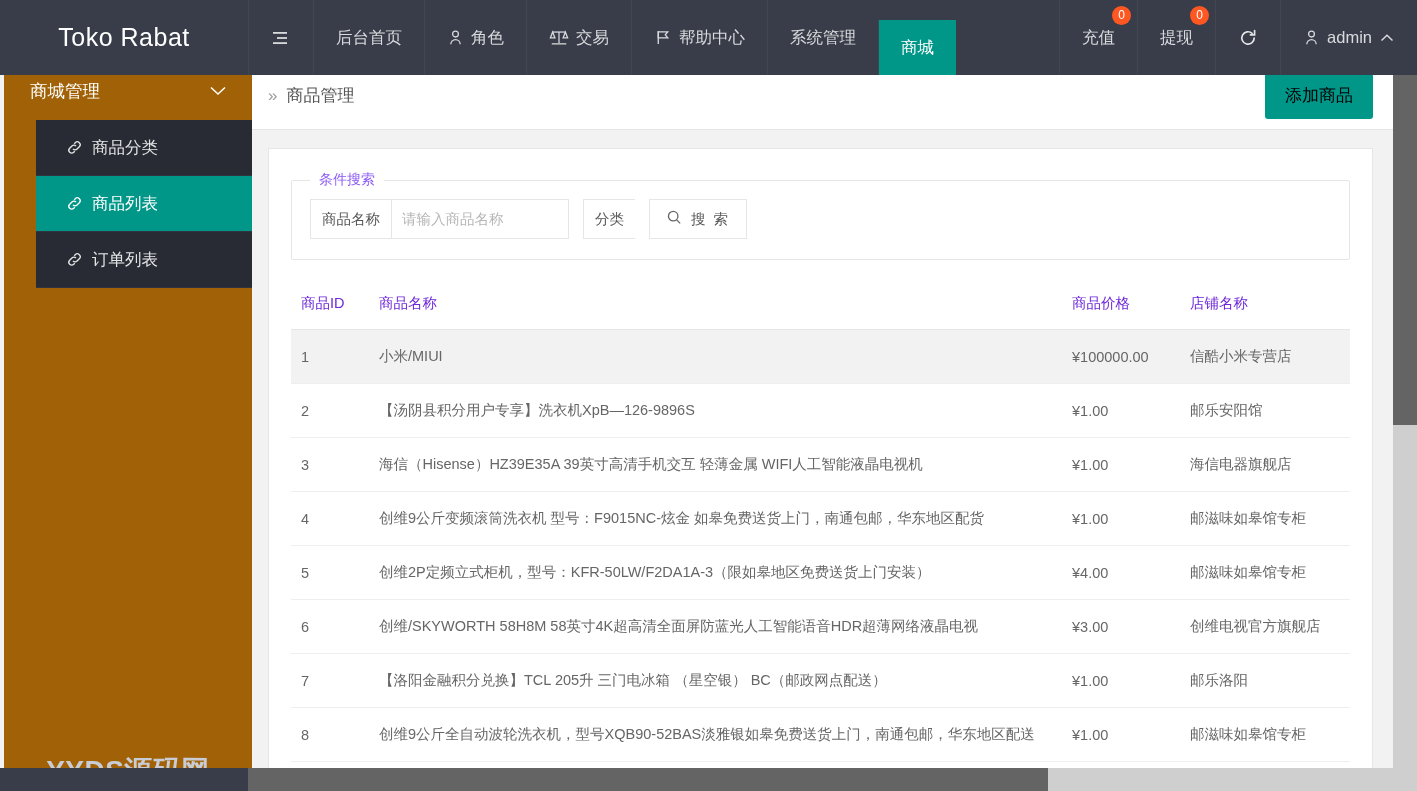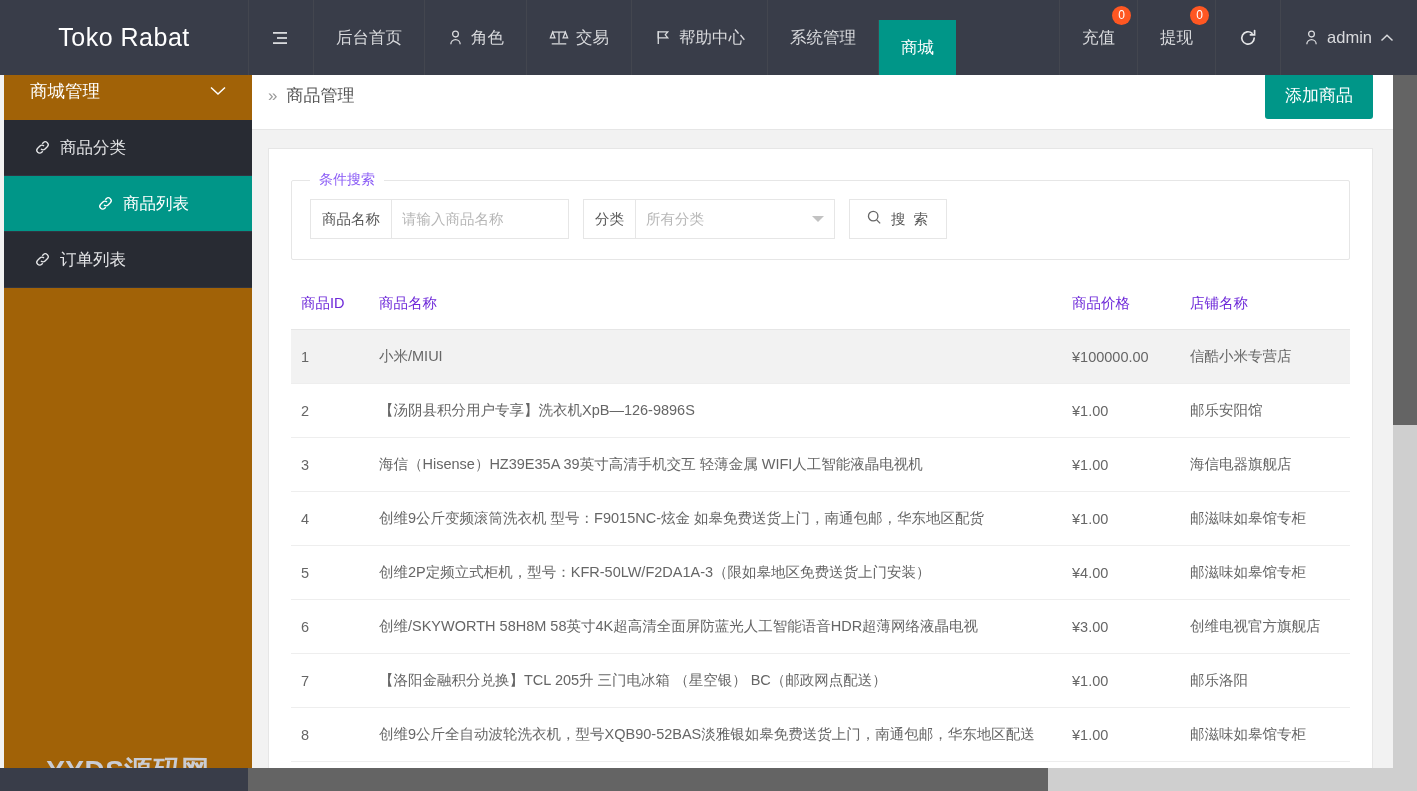--- a/index.html
+++ b/index.html
@@ -104,7 +104,7 @@
   #crumb-bar .crumb-text { color: #555; font-size: 17px; }
   #add-btn {
     margin-left: auto;
-    background: #009688; color: #ffffff;
+    background: #009688; color: #000000;
     border: none; border-radius: 3px;
     height: 46px; padding: 0 20px;
     font-size: 17px; cursor: pointer;

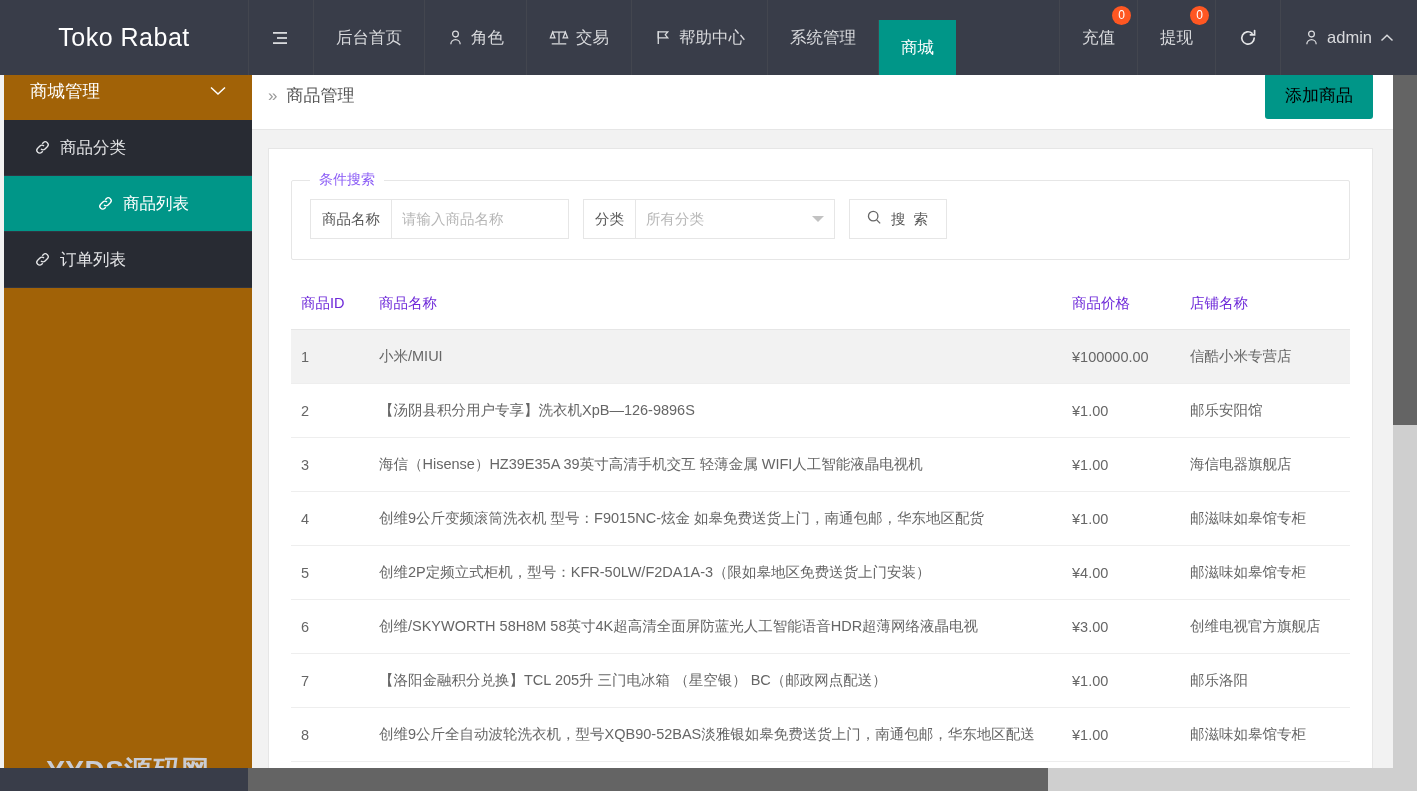--- a/index.html
+++ b/index.html
@@ -73,6 +73,7 @@
     background: #2E3banana;
     cursor: pointer;
     border-bottom: 1px solid #313541;
+    margin-left: 32px;
   }
   .side-item { background: #282B33; }
   .side-item.active { background: #009688; color: #ffffff; justify-content: center; }

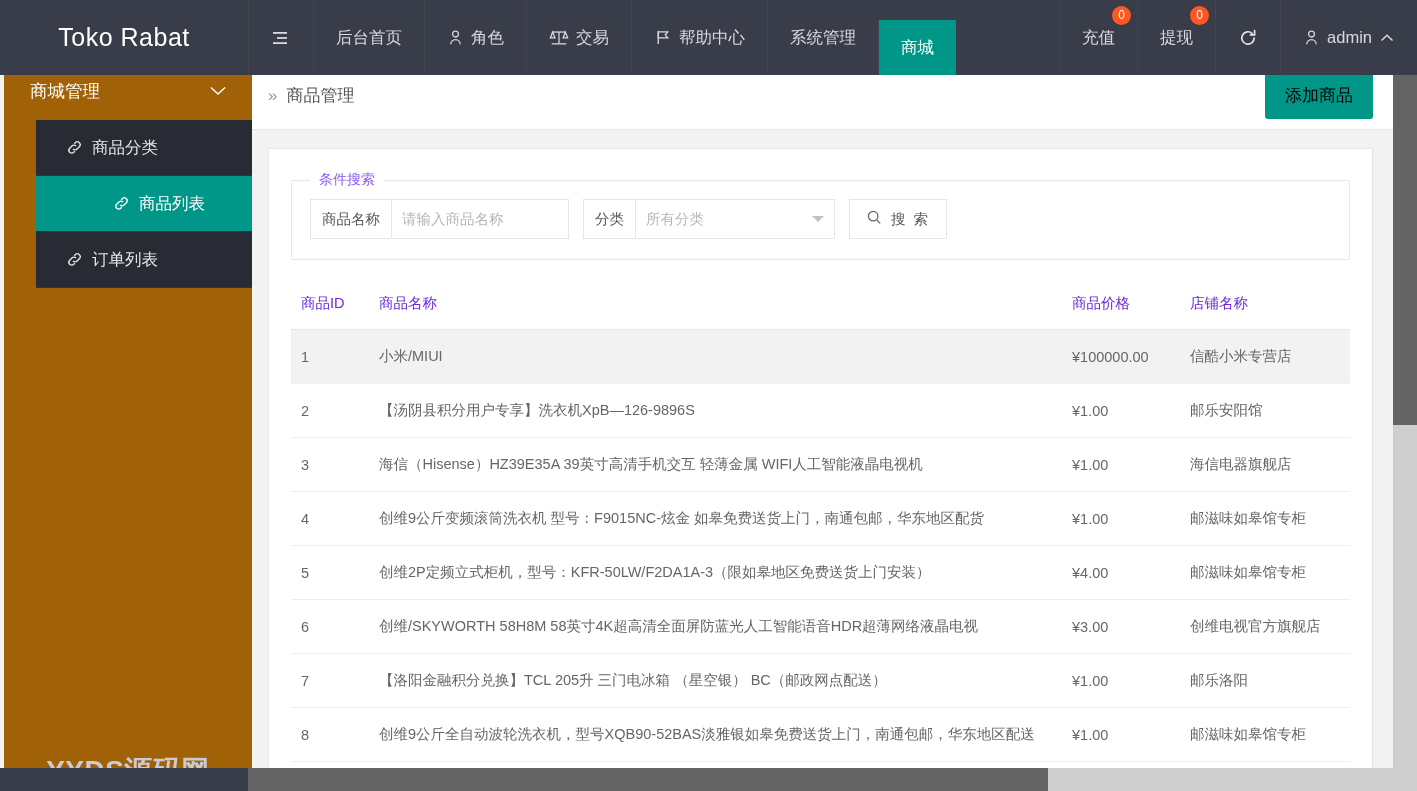--- a/index.html
+++ b/index.html
@@ -76,7 +76,7 @@
     margin-left: 32px;
   }
   .side-item { background: #282B33; }
-  .side-item.active { background: #009688; color: #ffffff; justify-content: center; }
+  .side-item.active { background: #009688; color: #ffffff; }
   .side-item .link-ico { display: inline-flex; align-items: center; }
 
   #watermark {

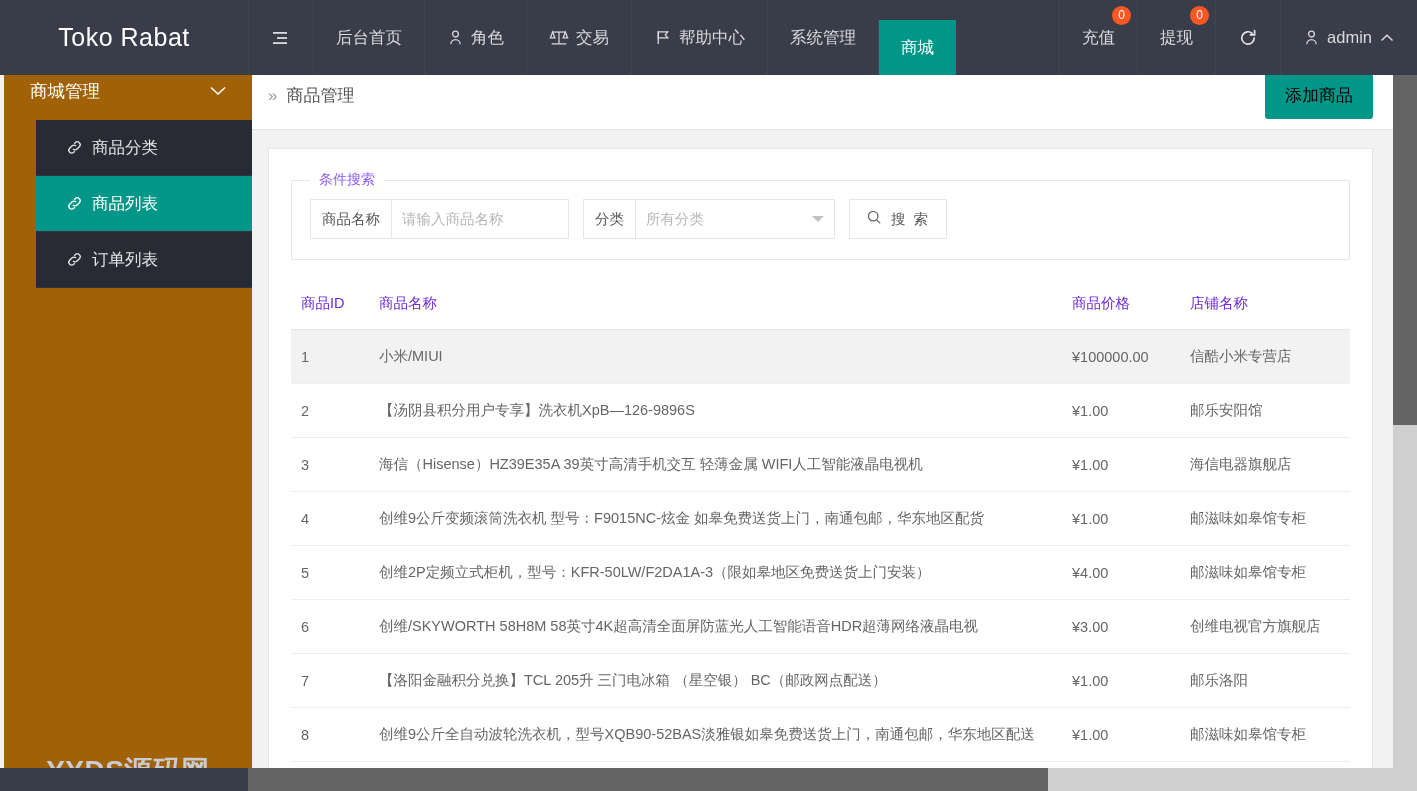--- a/index.html
+++ b/index.html
@@ -378,10 +378,6 @@
 
         <div class="inline-group">
           <span class="inline-label">分类</span>
-          <div class="select-box">
-            <span>所有分类</span>
-            <span class="caret"></span>
-          </div>
         </div>
 
         <button class="search-btn">

